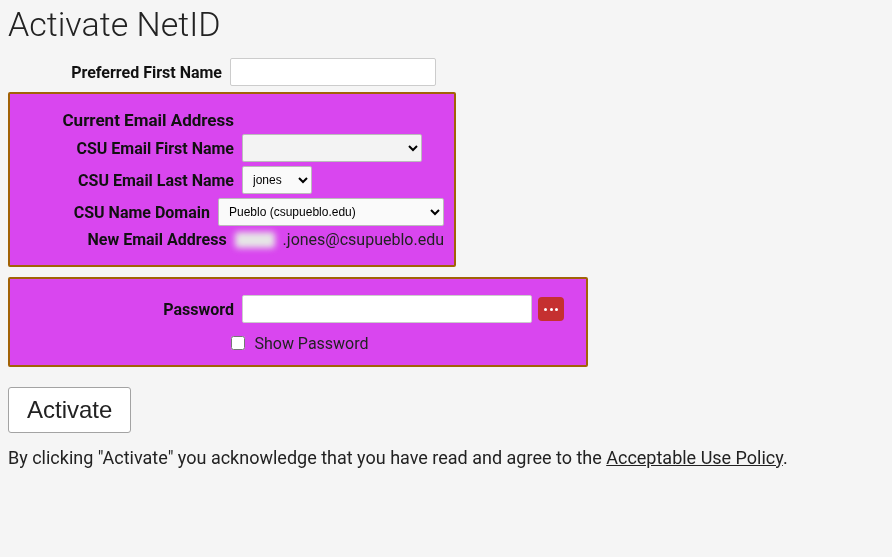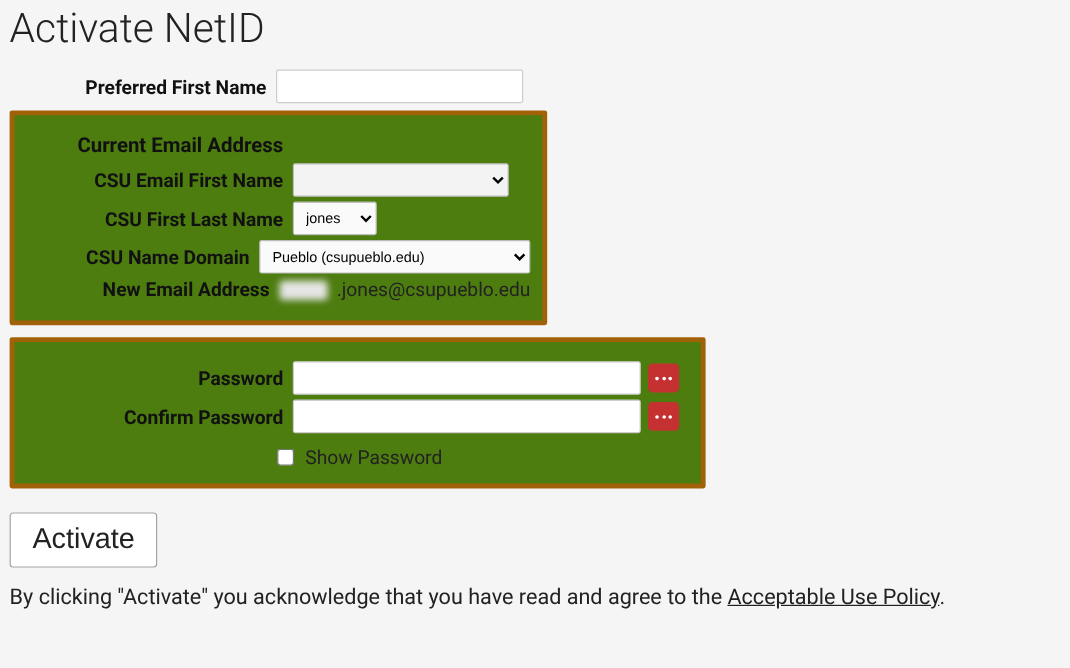--- a/index.html
+++ b/index.html
@@ -21,8 +21,8 @@
     color: #222;
   }
   .panel {
-    background: #4d7c0f;
-    border: 4px solid #a16207;
+    background: #d946ef;
+    border: 2px solid #a16207;
     border-radius: 2px;
     padding: 12px 10px;
     margin-bottom: 10px;

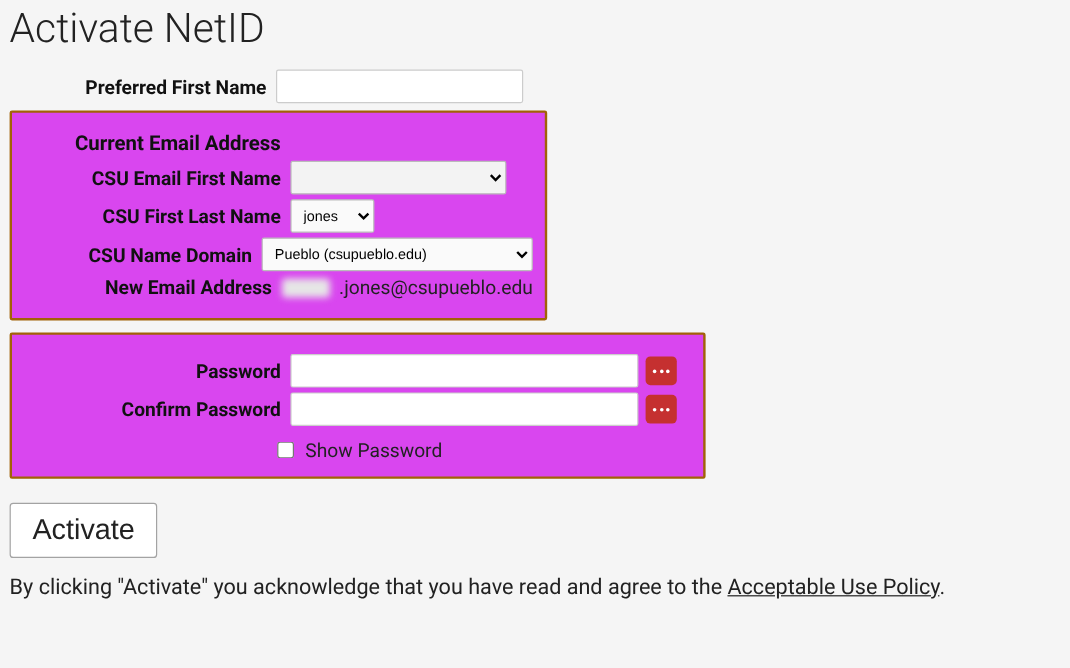--- a/index.html
+++ b/index.html
@@ -162,7 +162,7 @@
     </div>
 
     <div class="row">
-      <div class="label">CSU First Last Name</div>
+      <div class="label">CSU Email Last Name</div>
       <div class="field">
         <select class="sel small" style="width:70px;">
           <option>jones</option>

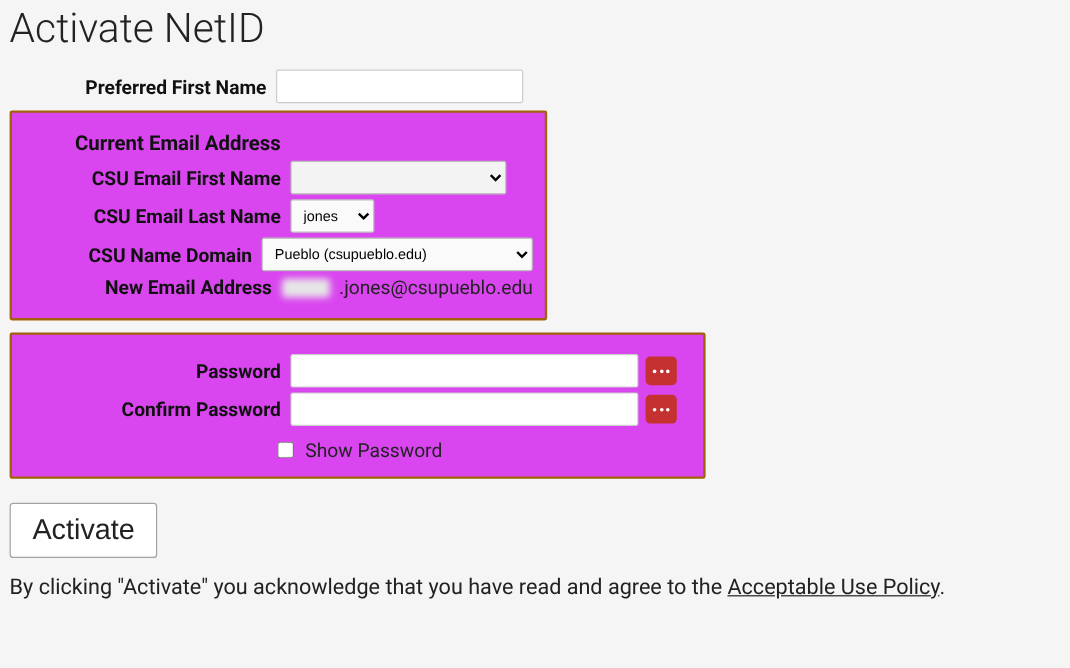--- a/index.html
+++ b/index.html
@@ -206,19 +206,6 @@
       </div>
     </div>
 
-    <div class="row pw-row">
-      <div class="label">Confirm Password</div>
-      <div class="field">
-        <input type="password" class="txt" style="">
-        <div class="pw-badge">
-          <div class="dots">
-              <span></span>
-              <span></span>
-              <span></span>
-            </div>
-        </div>
-      </div>
-    </div>
 
     <div class="show-pw">
       <input type="checkbox" style="">

